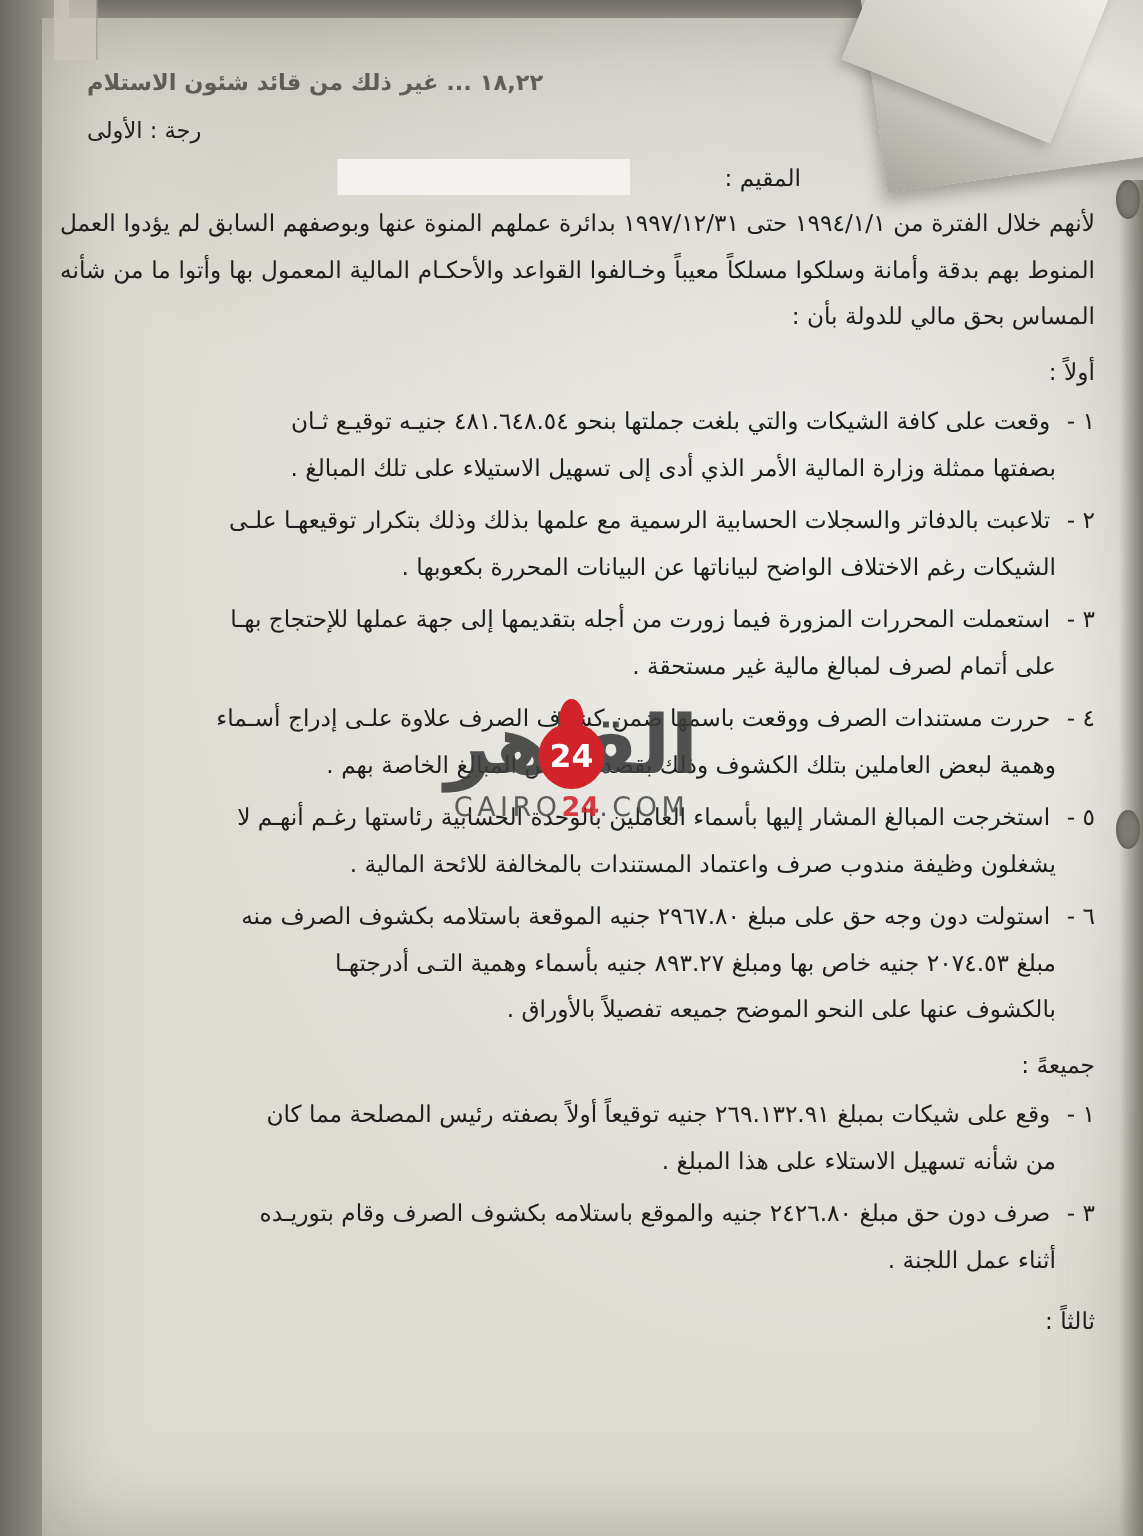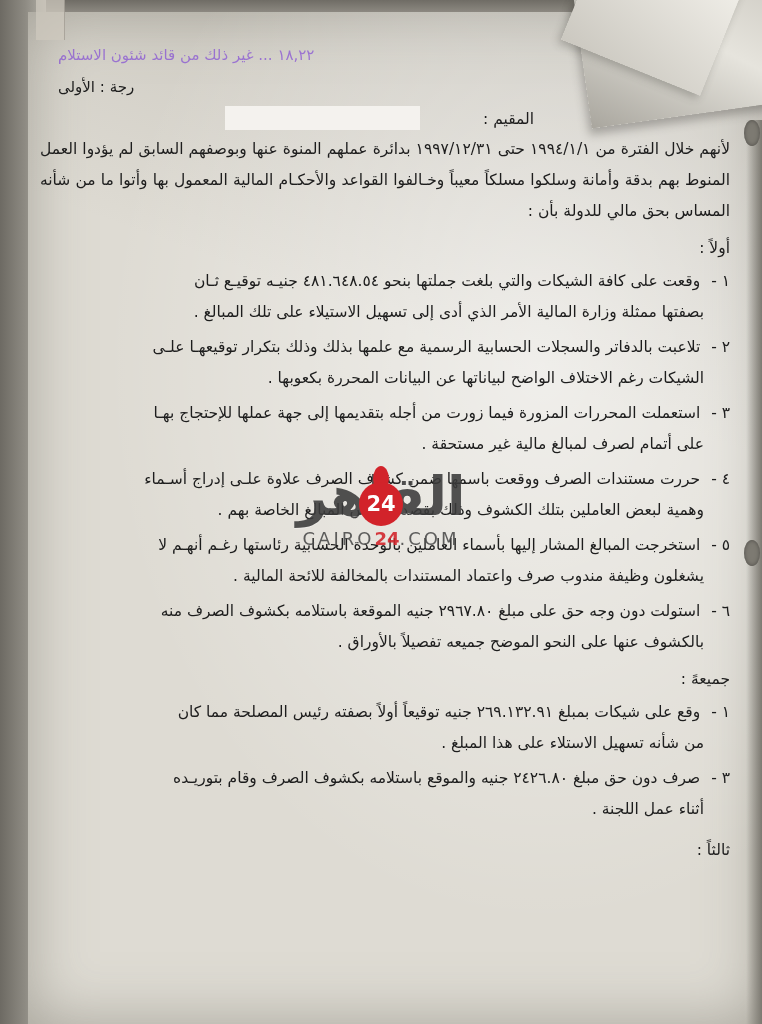--- a/index.html
+++ b/index.html
@@ -103,8 +103,9 @@
     margin-bottom: 2px;
   }
   .ghost {
-    color: #6d28d9;
+    color: #000000;
     opacity: 0.55;
+    font-weight: bold;
   }
   .muqeem-row {
     position: relative;

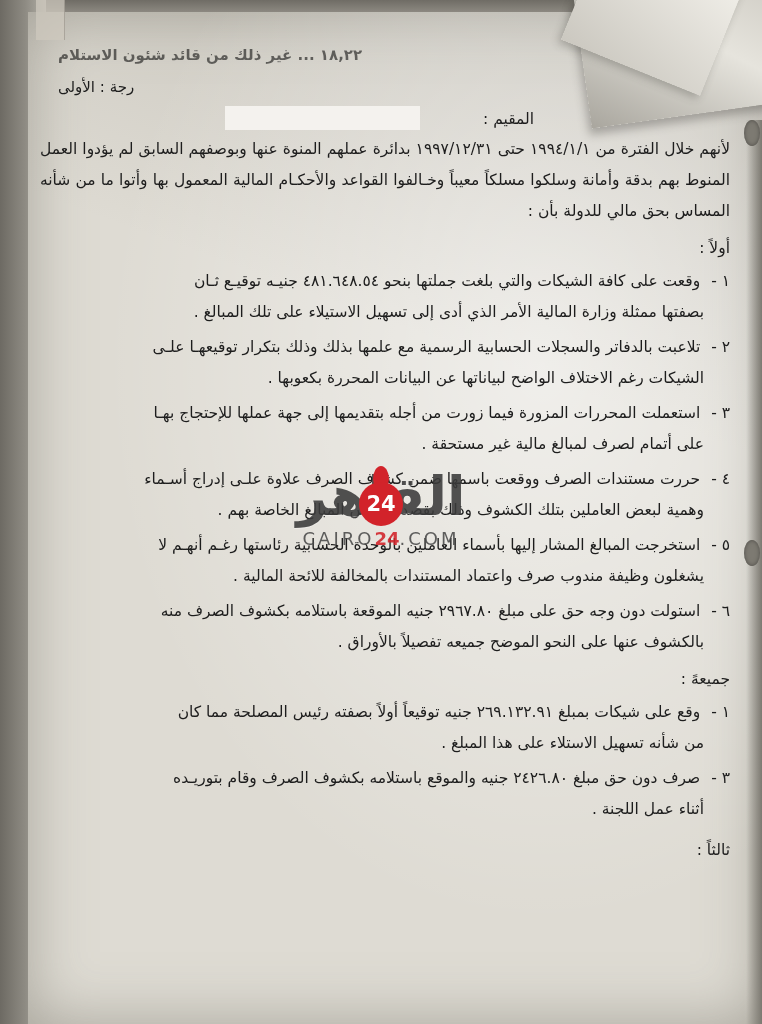--- a/index.html
+++ b/index.html
@@ -264,6 +264,7 @@
     <p class="item">
       <span class="n">٦ -</span>
       <span>استولت دون وجه حق على مبلغ ٢٩٦٧.٨٠ جنيه الموقعة باستلامه بكشوف الصرف منه</span>
+      <span class="indent">مبلغ ٢٠٧٤.٥٣ جنيه خاص بها ومبلغ ٨٩٣.٢٧  جنيه بأسماء وهمية التـى أدرجتهـا</span>
       <span class="indent">بالكشوف عنها على النحو الموضح جميعه تفصيلاً بالأوراق .</span>
     </p>
 

